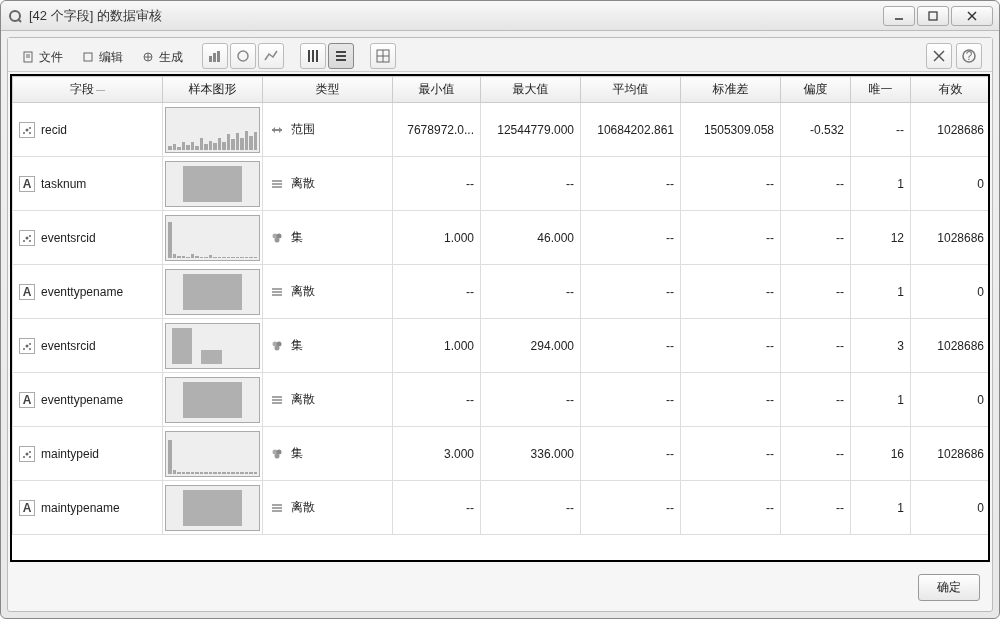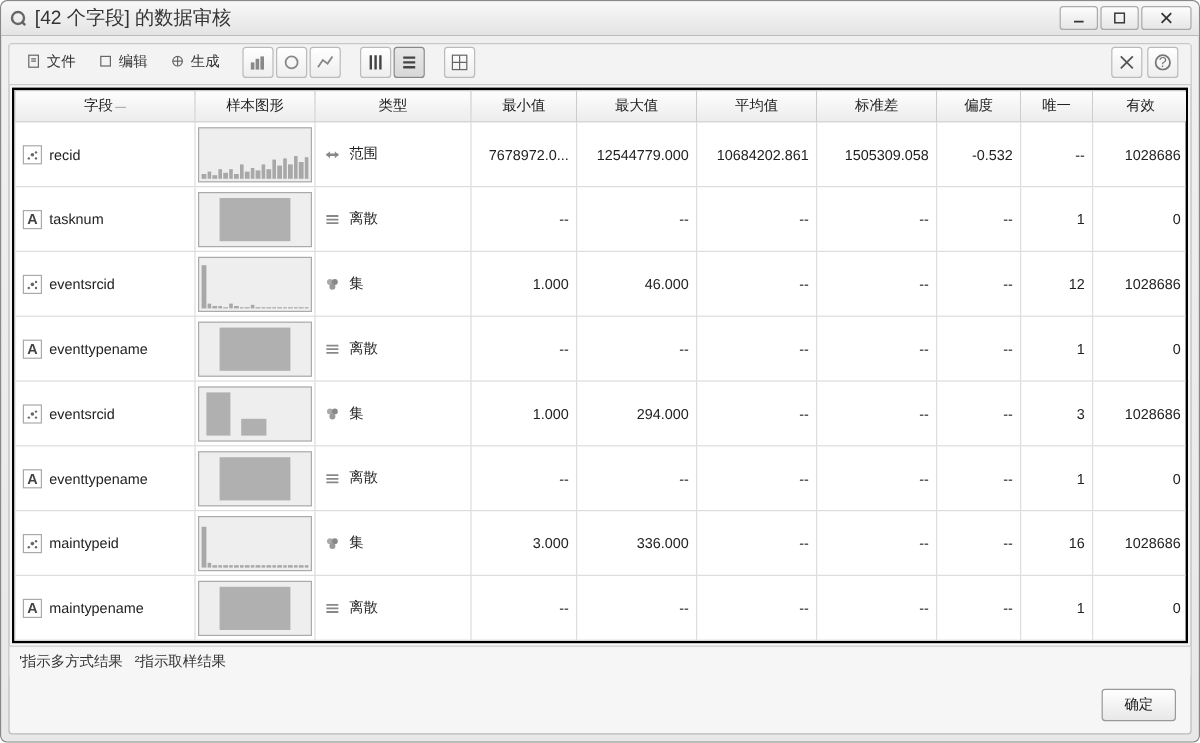--- a/index.html
+++ b/index.html
@@ -7,7 +7,7 @@
 .window { width: 1000px; height: 619px; background: linear-gradient(#f0f0f0, #e8e8e8); border: 1px solid #888; border-radius: 6px; display: flex; flex-direction: column; }
 .titlebar { height: 30px; display: flex; align-items: center; padding: 0 6px; background: linear-gradient(#f8f8f8, #e4e4e4); border-bottom: 1px solid #bbb; border-radius: 6px 6px 0 0; }
 .titlebar-icon { width: 16px; height: 16px; margin-right: 6px; display:flex; align-items:center; justify-content:center;}
-.titlebar-title { flex: 1; color: #333; font-size: 16px; }
+.titlebar-title { flex: 1; color: #333; font-size: 13px; }
 .win-controls { display: flex; gap: 2px; }
 .win-btn { width: 32px; height: 20px; background: linear-gradient(#fdfdfd,#e6e6e6); border: 1px solid #aaa; border-radius: 3px; display:flex; align-items:center; justify-content:center; font-size:11px; color:#333; cursor:pointer;}
 .win-btn.close { width: 42px; }

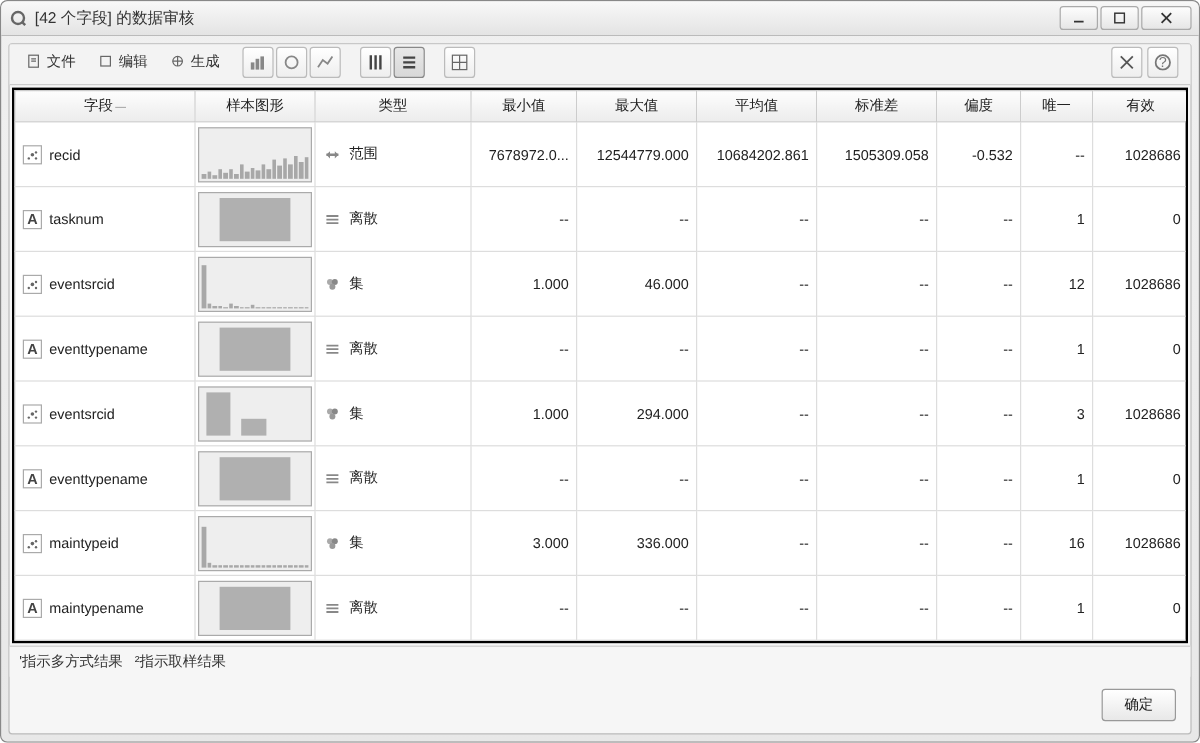--- a/index.html
+++ b/index.html
@@ -12,7 +12,7 @@
 .win-btn { width: 32px; height: 20px; background: linear-gradient(#fdfdfd,#e6e6e6); border: 1px solid #aaa; border-radius: 3px; display:flex; align-items:center; justify-content:center; font-size:11px; color:#333; cursor:pointer;}
 .win-btn.close { width: 42px; }
 .inner { flex:1; margin: 6px; background: #f6f6f6; border: 1px solid #bbb; border-radius: 3px; display:flex; flex-direction:column; }
-.toolbar { height: 34px; padding: 2px 6px; display:flex; align-items:flex-start; gap: 4px; border-bottom: 1px solid #ccc; background:#f3f3f3;}
+.toolbar { height: 34px; padding: 2px 6px; display:flex; align-items:flex-end; gap: 4px; border-bottom: 1px solid #ccc; background:#f3f3f3;}
 .tbtn { height: 24px; padding: 0 6px; display:flex; align-items:center; gap:4px; cursor:pointer; border:1px solid transparent; border-radius:3px; color:#333;}
 .tbtn-icon { width:14px; height:14px; display:inline-flex; align-items:center; justify-content:center;}
 .tgroup { display:flex; gap:2px; padding: 0 4px; margin-left:4px; }

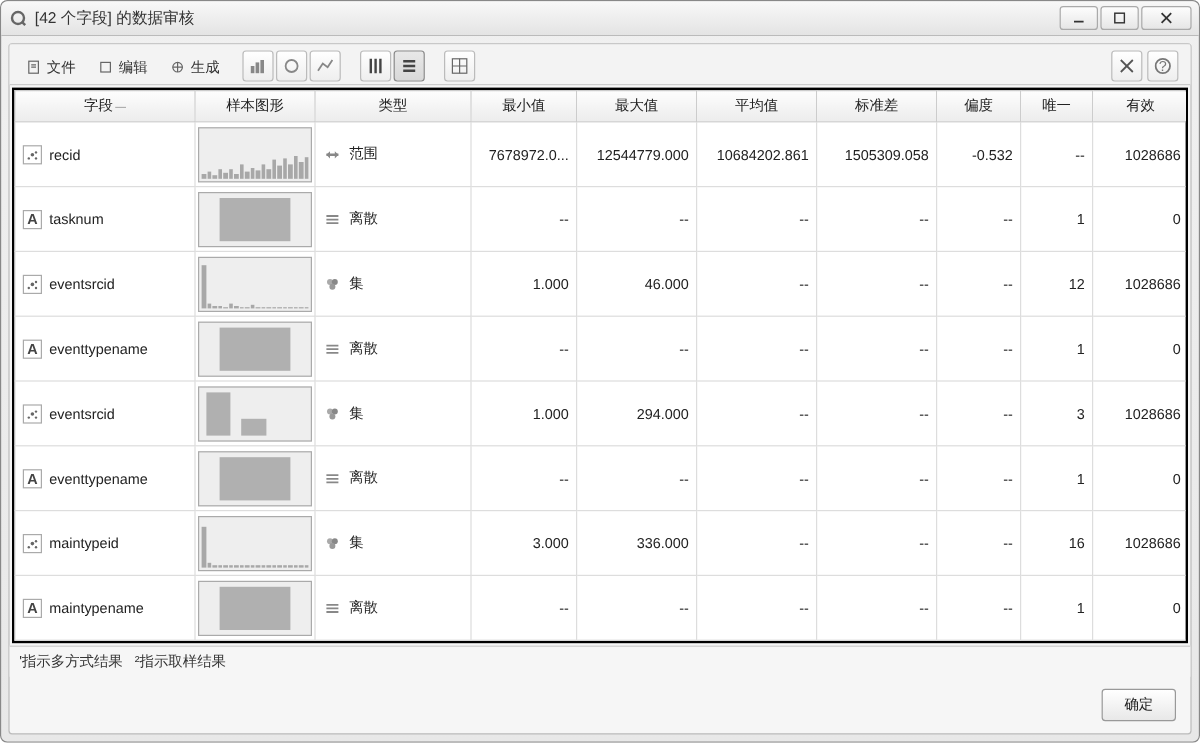--- a/index.html
+++ b/index.html
@@ -568,10 +568,6 @@
       </div>
     </div>
 
-    <div class="footer-note">
-      <span>'指示多方式结果</span>
-      <span>²指示取样结果</span>
-    </div>
 
 
     <div class="footer-bar">

